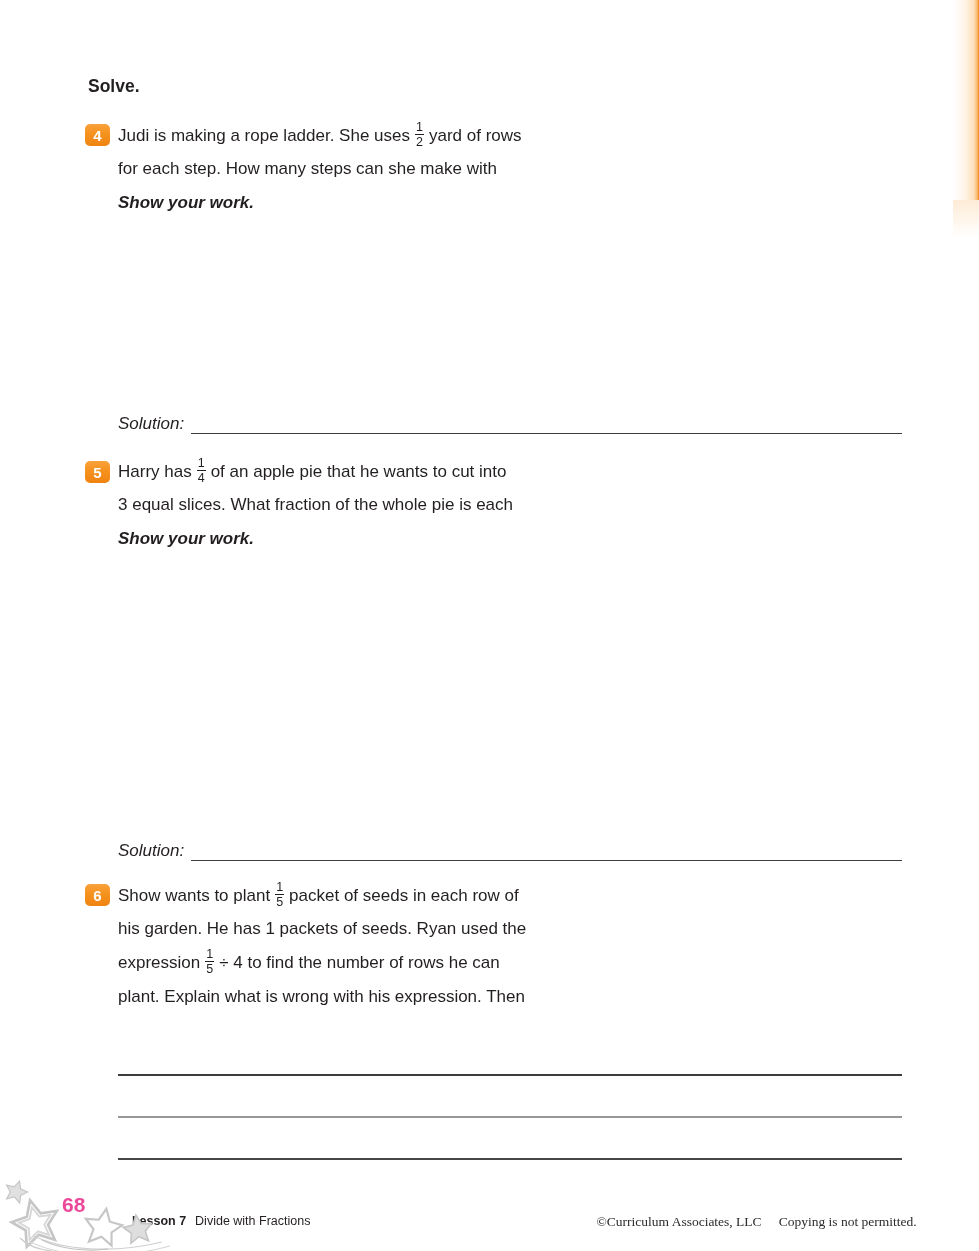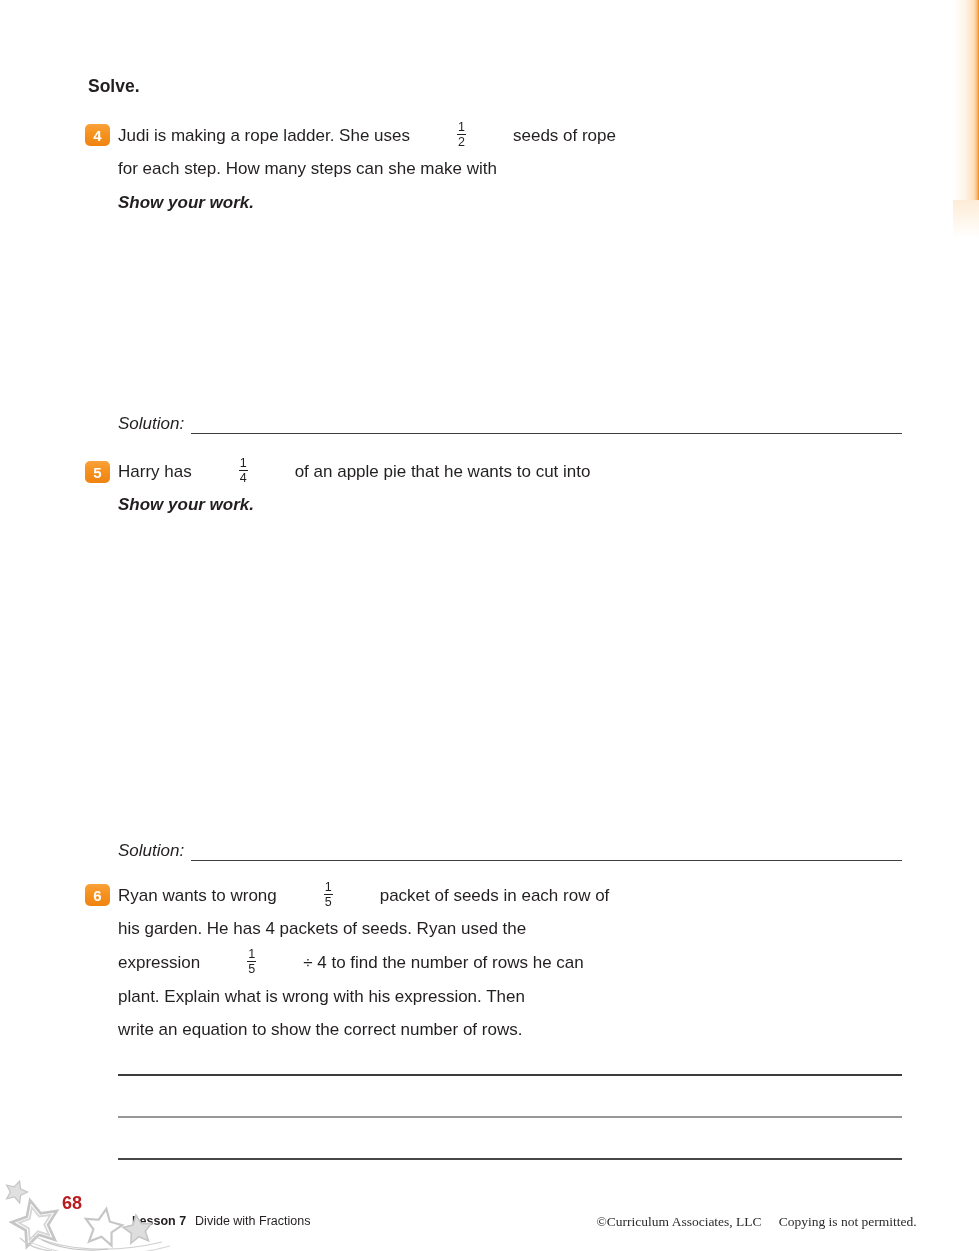--- a/index.html
+++ b/index.html
@@ -50,7 +50,7 @@
   .pline {
     height:33.6px;
     display:flex; align-items:center;
-    font-size:17px; white-space:pre;gap:42px;
+    font-size:17px; white-space:pre;
   }
   .show-work { font-weight:bold; font-style:italic; }
 

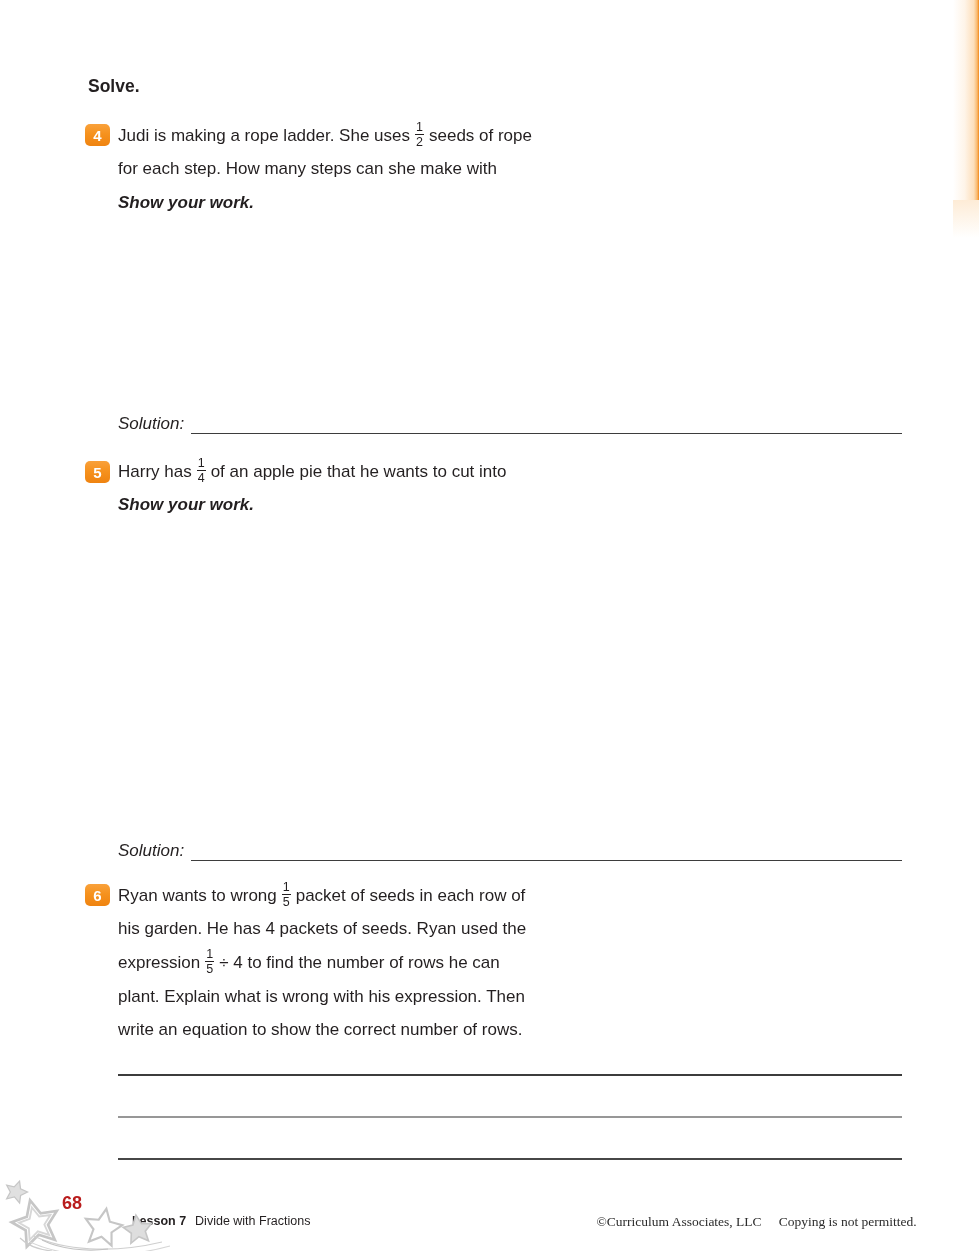--- a/index.html
+++ b/index.html
@@ -112,7 +112,7 @@
   </div>
   <div class="ptext" style="top:119px;">
     <div class="pline">
-      <span>Judi is making a rope ladder. She uses</span><span class="frac"><span class="num">1</span><span class="den">2</span></span><span>seeds of rope</span>
+      <span>Judi is making a rope ladder. She uses</span><span class="frac"><span class="num">1</span><span class="den">2</span></span><span>yard of rows</span>
     </div>
     <div class="pline">
       <span>for each step. How many steps can she make with</span>

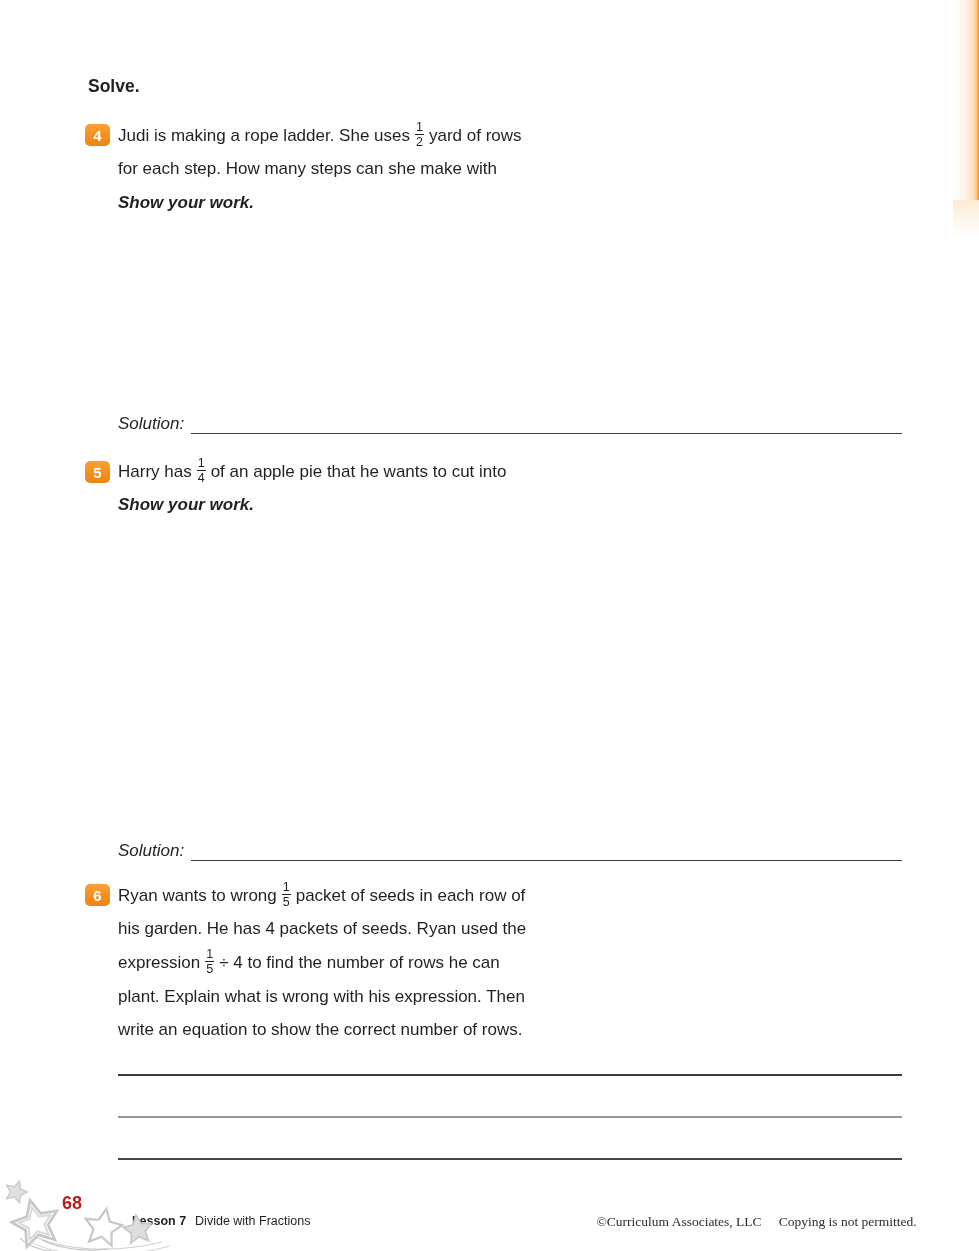--- a/index.html
+++ b/index.html
@@ -132,6 +132,9 @@
   <div class="ptext" style="top:455px;">
     <div class="pline">
       <span>Harry has</span><span class="frac"><span class="num">1</span><span class="den">4</span></span><span>of an apple pie that he wants to cut into</span>
+    </div>
+    <div class="pline">
+      <span>3 equal slices. What fraction of the whole pie is each</span>
     </div>
     <div class="pline show-work">
       <span>Show your work.</span>

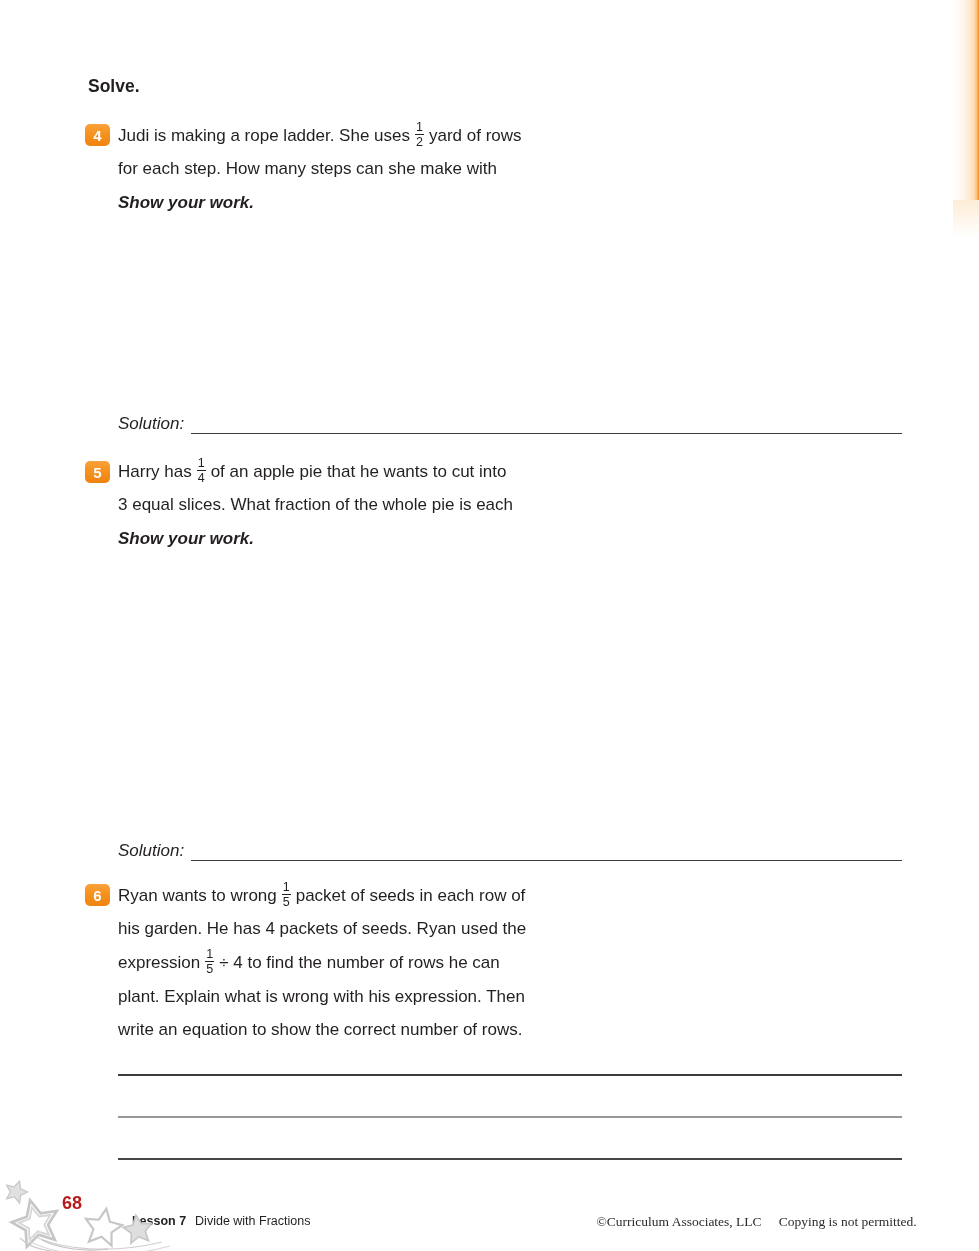--- a/index.html
+++ b/index.html
@@ -150,7 +150,7 @@
   </div>
   <div class="ptext" style="top:879px;">
     <div class="pline">
-      <span>Ryan wants to wrong</span><span class="frac"><span class="num">1</span><span class="den">5</span></span><span>packet of seeds in each row of</span>
+      <span>Show wants to plant</span><span class="frac"><span class="num">1</span><span class="den">5</span></span><span>packet of seeds in each row of</span>
     </div>
     <div class="pline">
       <span>his garden. He has 4 packets of seeds. Ryan used the</span>

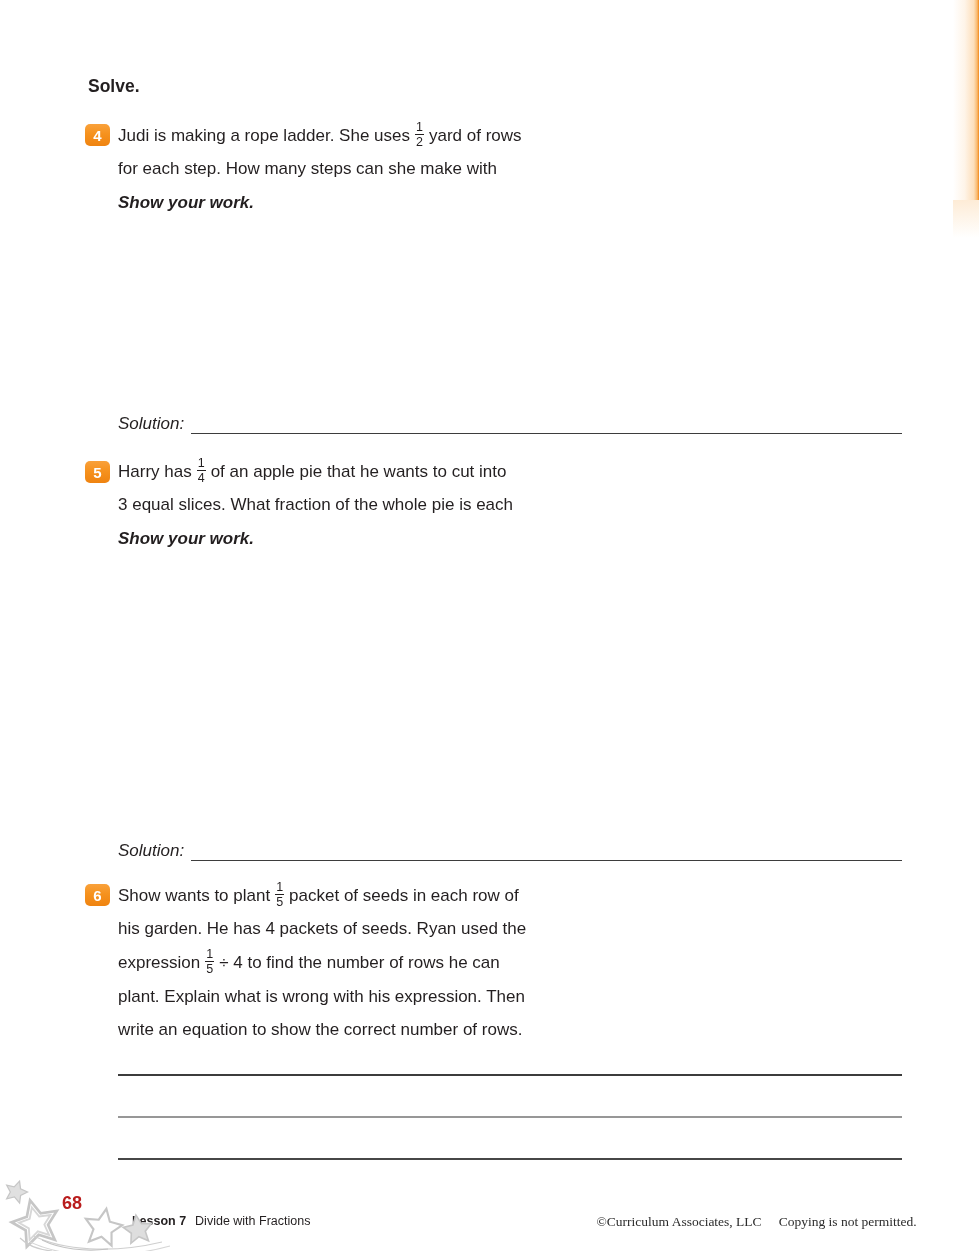--- a/index.html
+++ b/index.html
@@ -153,7 +153,7 @@
       <span>Show wants to plant</span><span class="frac"><span class="num">1</span><span class="den">5</span></span><span>packet of seeds in each row of</span>
     </div>
     <div class="pline">
-      <span>his garden. He has 4 packets of seeds. Ryan used the</span>
+      <span>his garden. He has 1 packets of seeds. Ryan used the</span>
     </div>
     <div class="pline">
       <span>expression</span><span class="frac"><span class="num">1</span><span class="den">5</span></span><span>÷ 4 to find the number of rows he can</span>

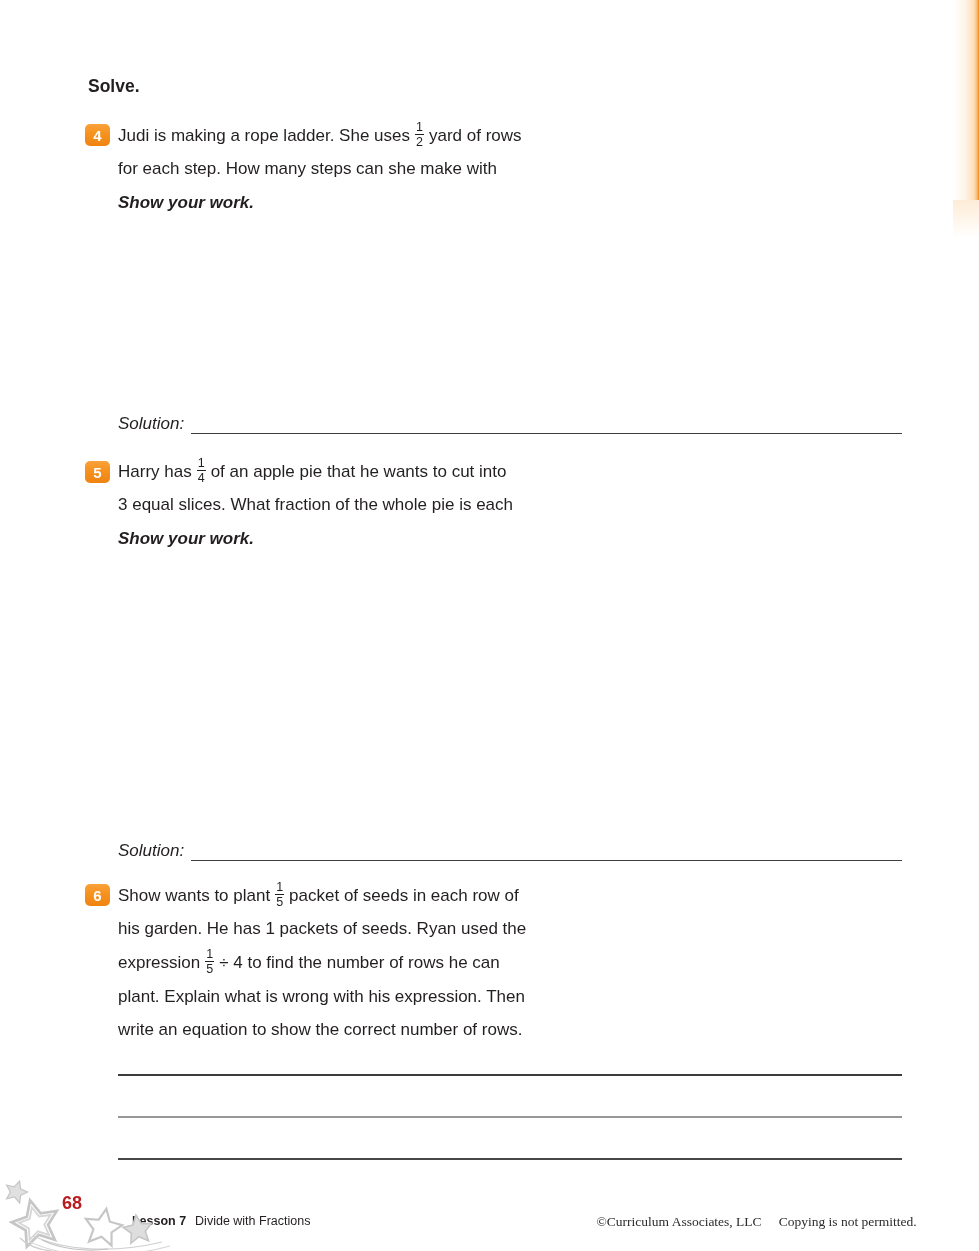--- a/index.html
+++ b/index.html
@@ -161,9 +161,6 @@
     <div class="pline">
       <span>plant. Explain what is wrong with his expression. Then</span>
     </div>
-    <div class="pline">
-      <span>write an equation to show the correct number of rows.</span>
-    </div>
   </div>
 
   <div class="answer-line al-1"></div>

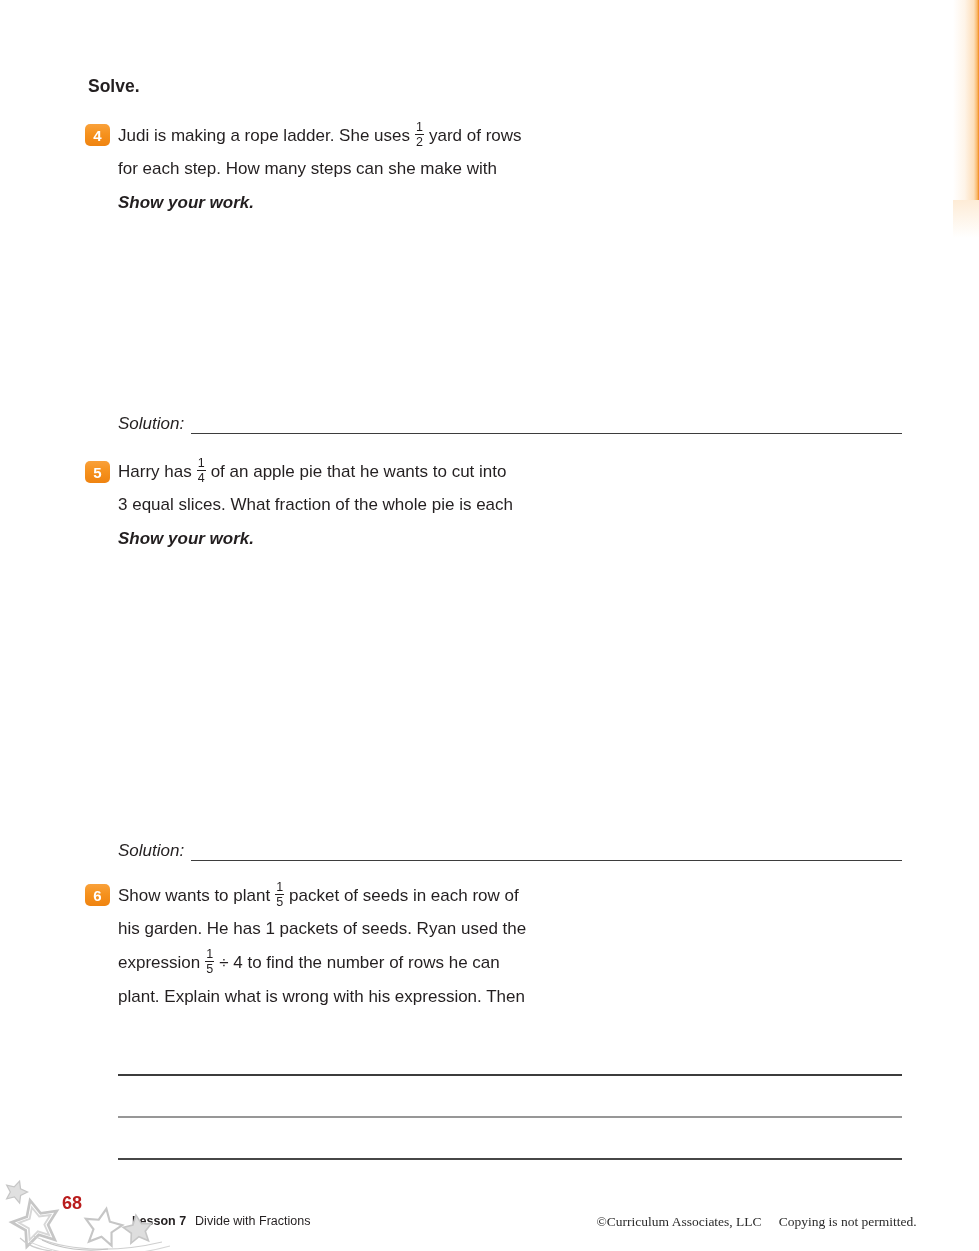--- a/index.html
+++ b/index.html
@@ -82,7 +82,7 @@
 
   .footer-pagenum {
     position:absolute; left:62px; top:1193px;
-    font-size:18px; font-weight:bold; color:#b91c1c;
+    font-size:21px; font-weight:bold; color:#ec4899;
   }
   .footer-lesson {
     position:absolute; left:118px; top:1200px;

